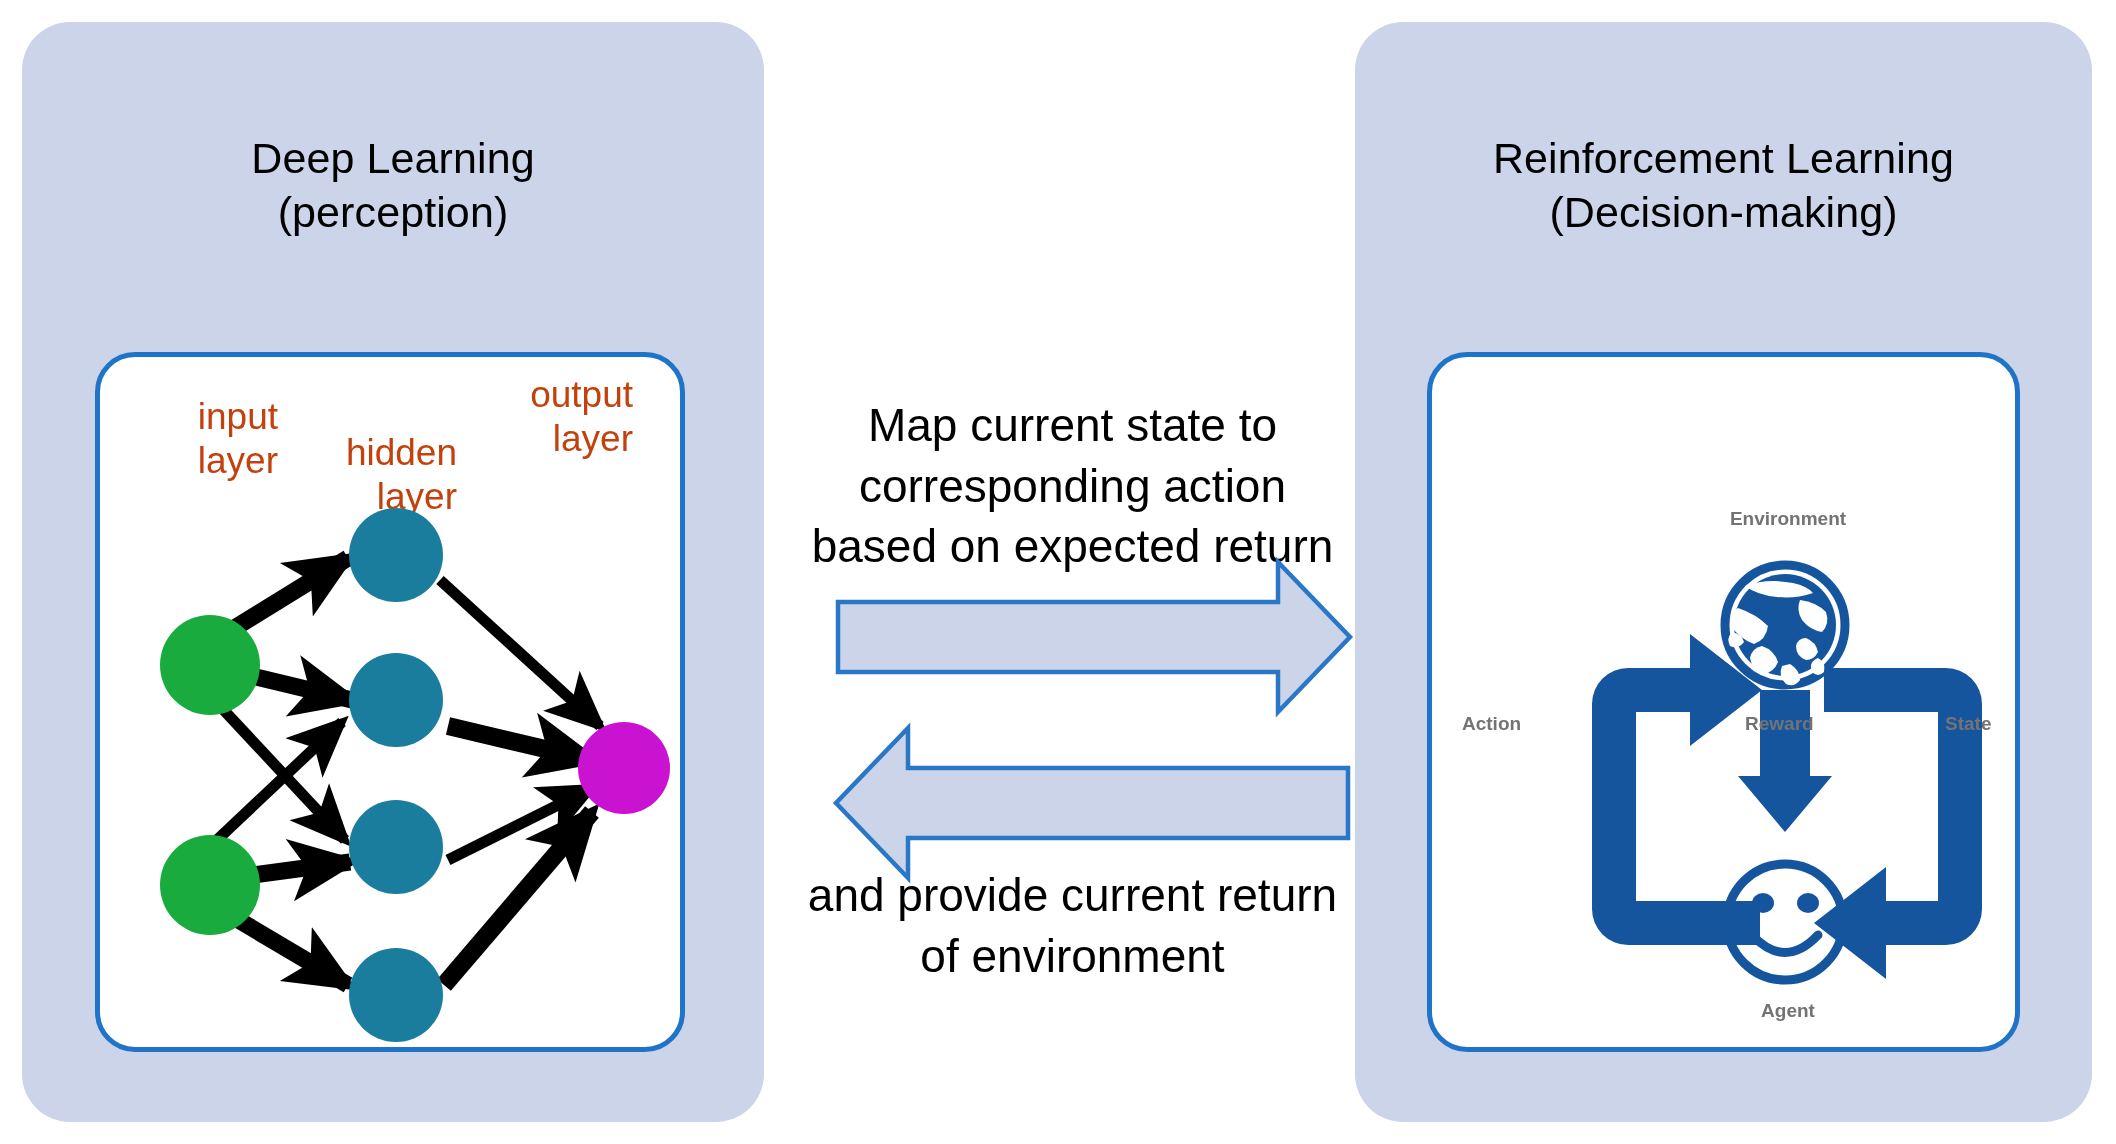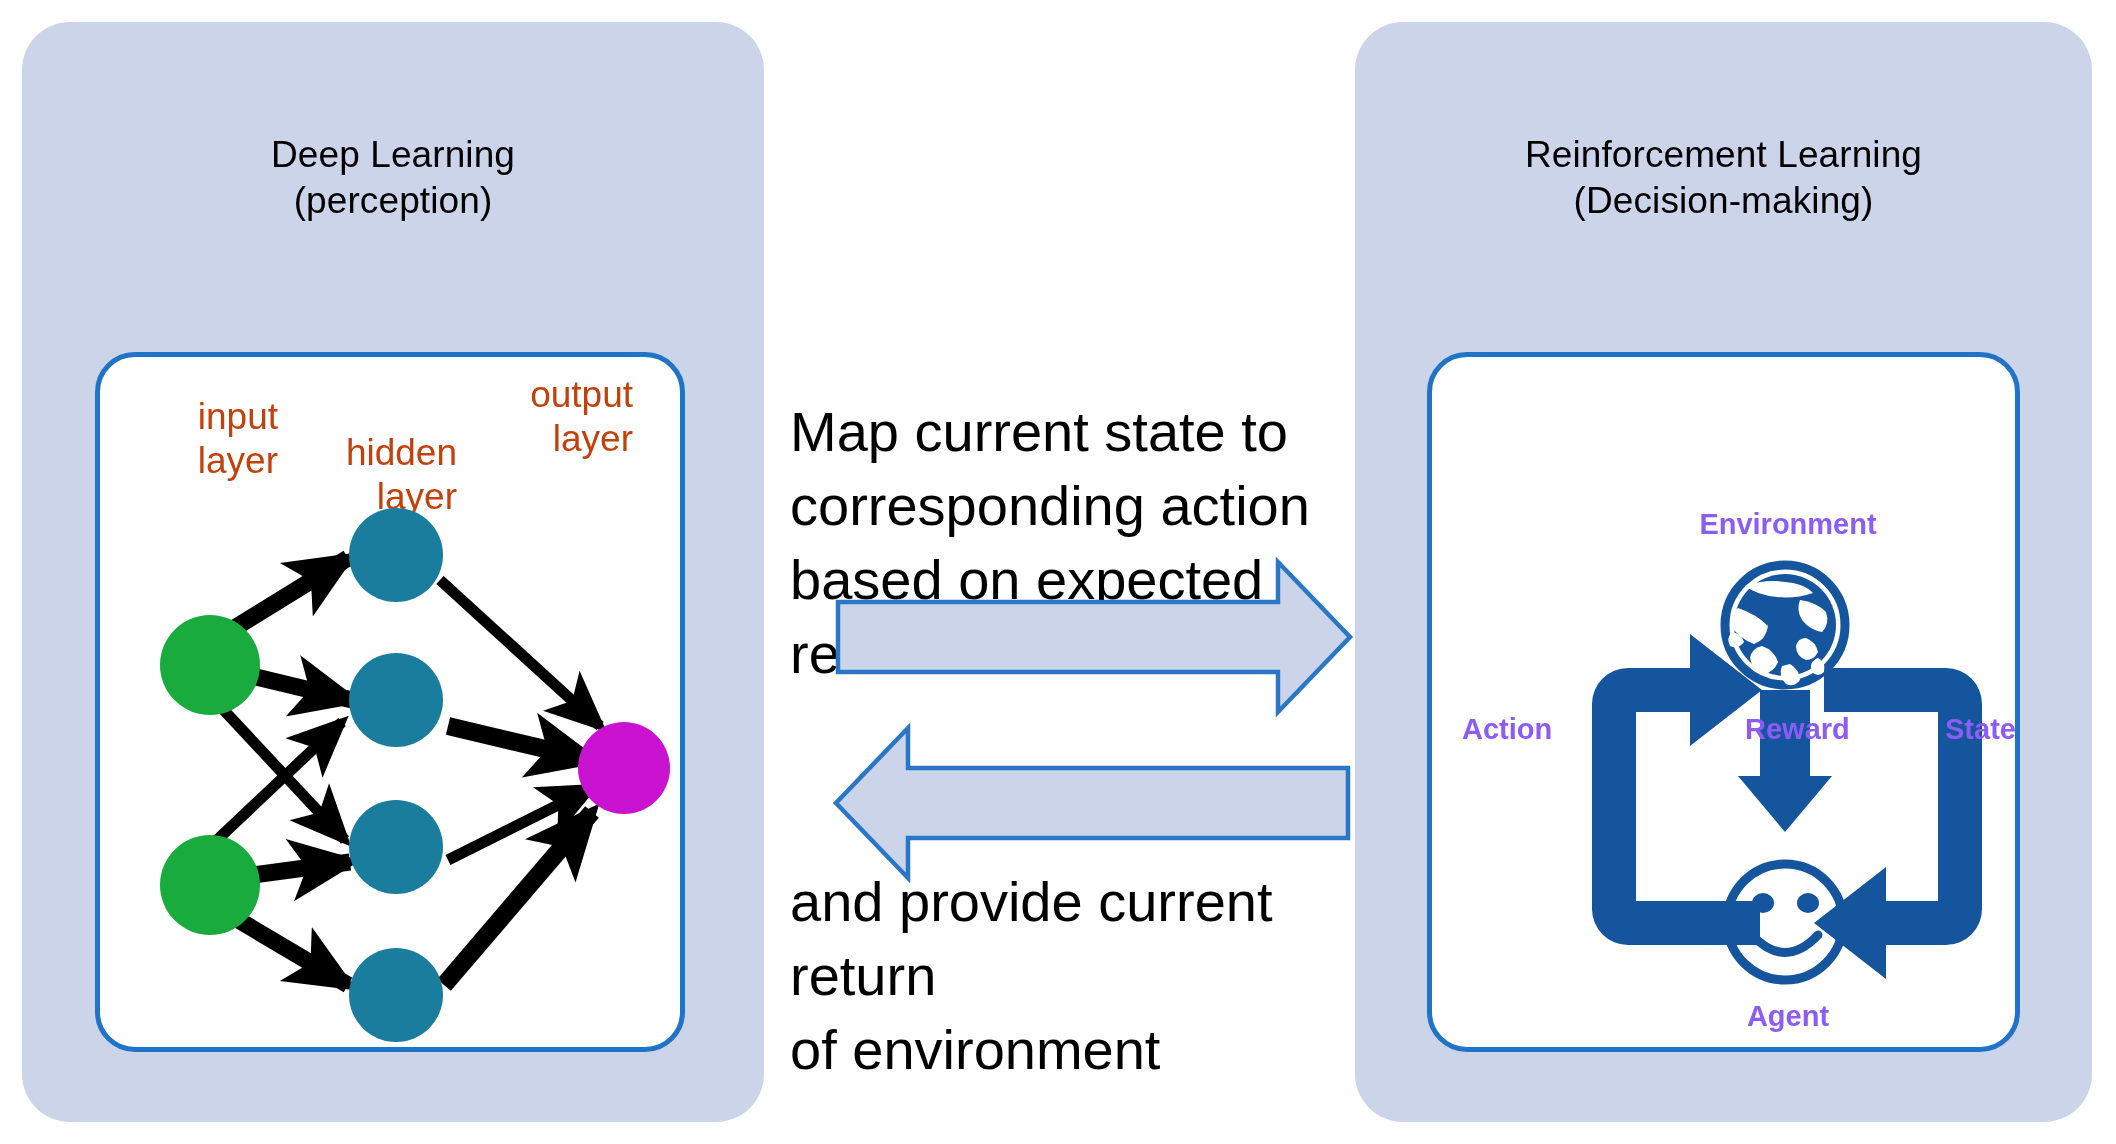--- a/index.html
+++ b/index.html
@@ -30,7 +30,7 @@
     left: 0;
     right: 0;
     text-align: center;
-    font-size: 37px;
+    font-size: 43px;
     line-height: 1.25;
     color: #000000;
     letter-spacing: 0.1px;

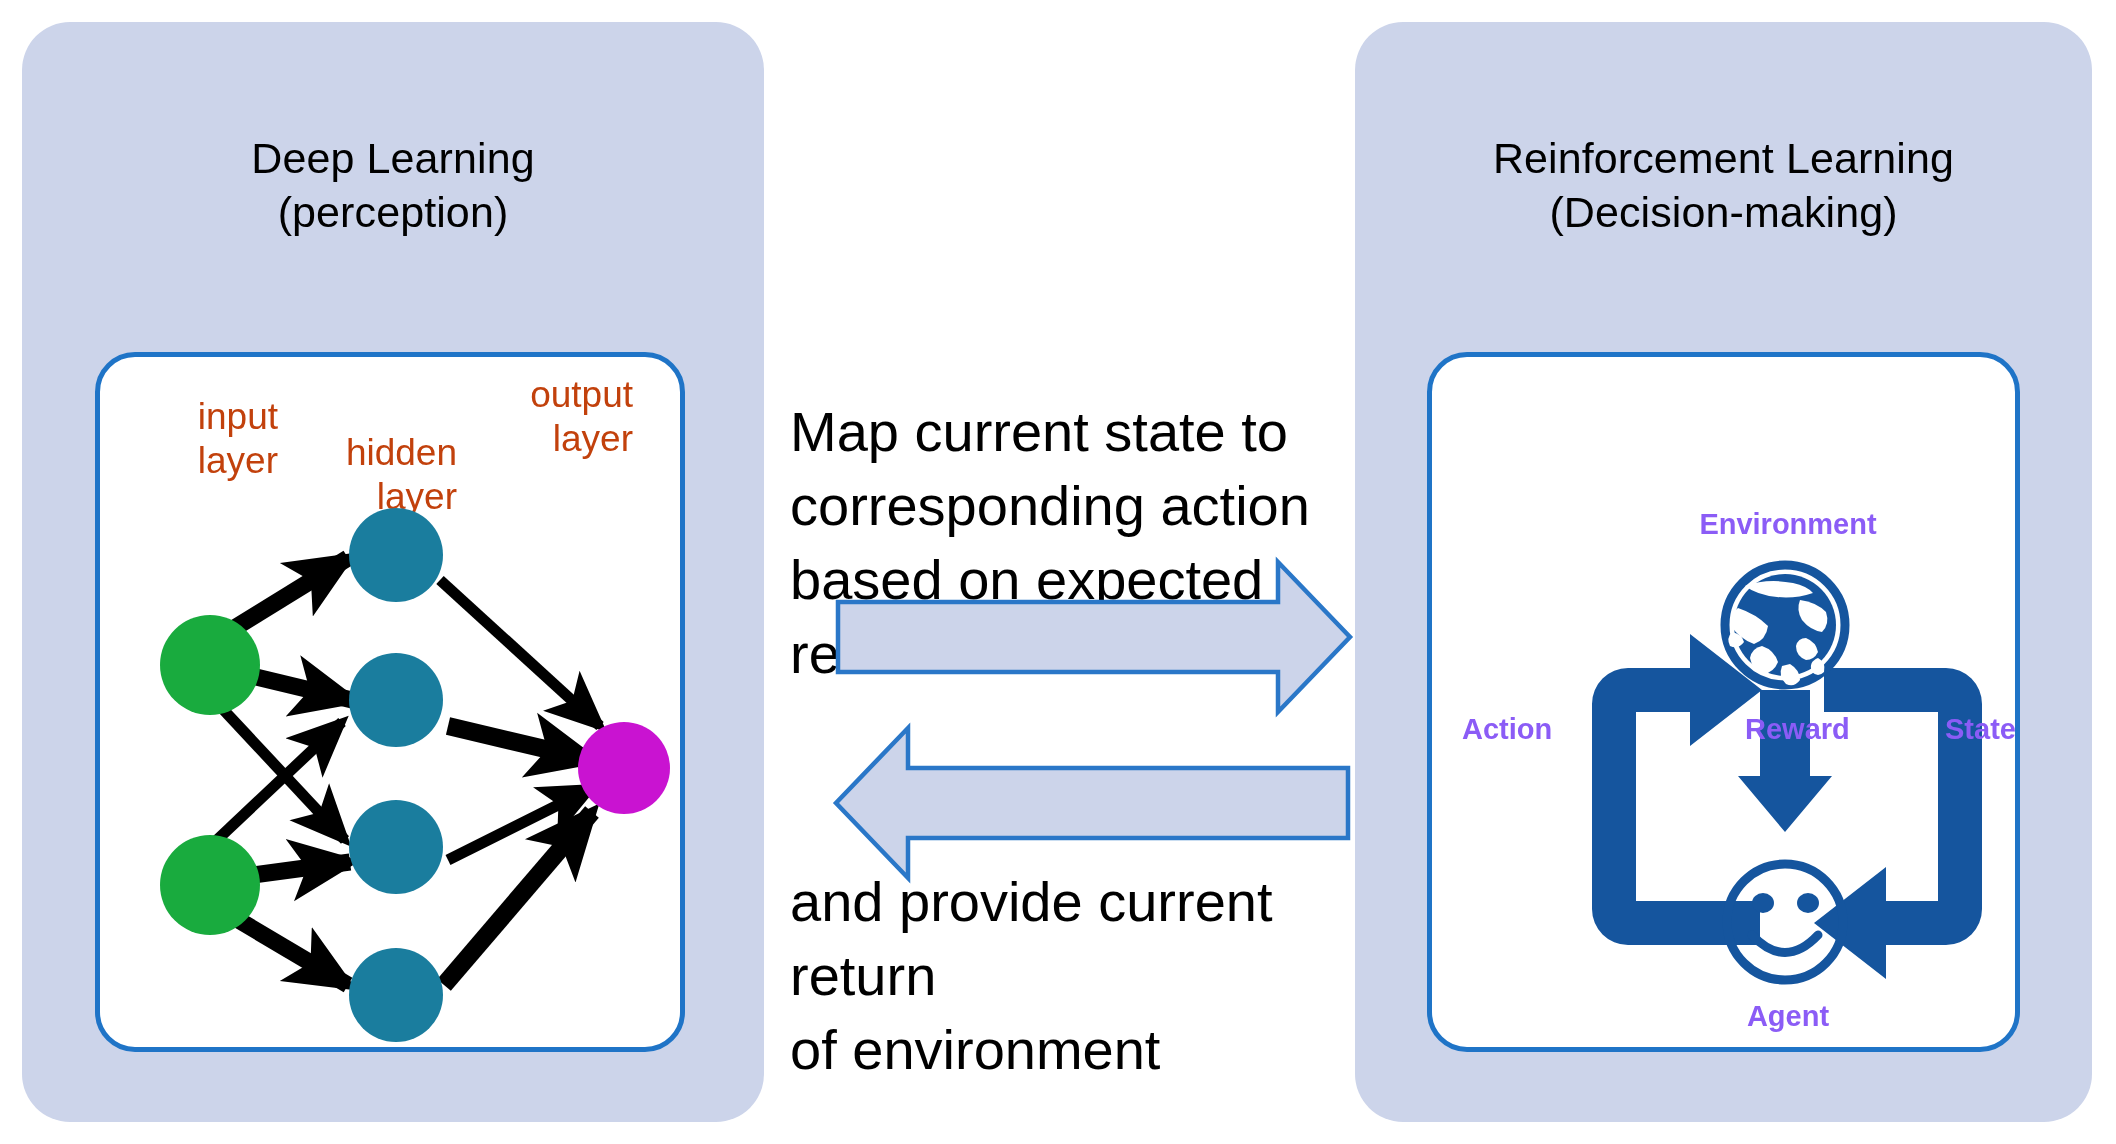--- a/index.html
+++ b/index.html
@@ -72,7 +72,8 @@
     position: absolute;
     left: 790px;
     width: 565px;
-    font-size: 56px;
+    text-align: center;
+    font-size: 46px;
     line-height: 1.32;
     color: #000000;
   }

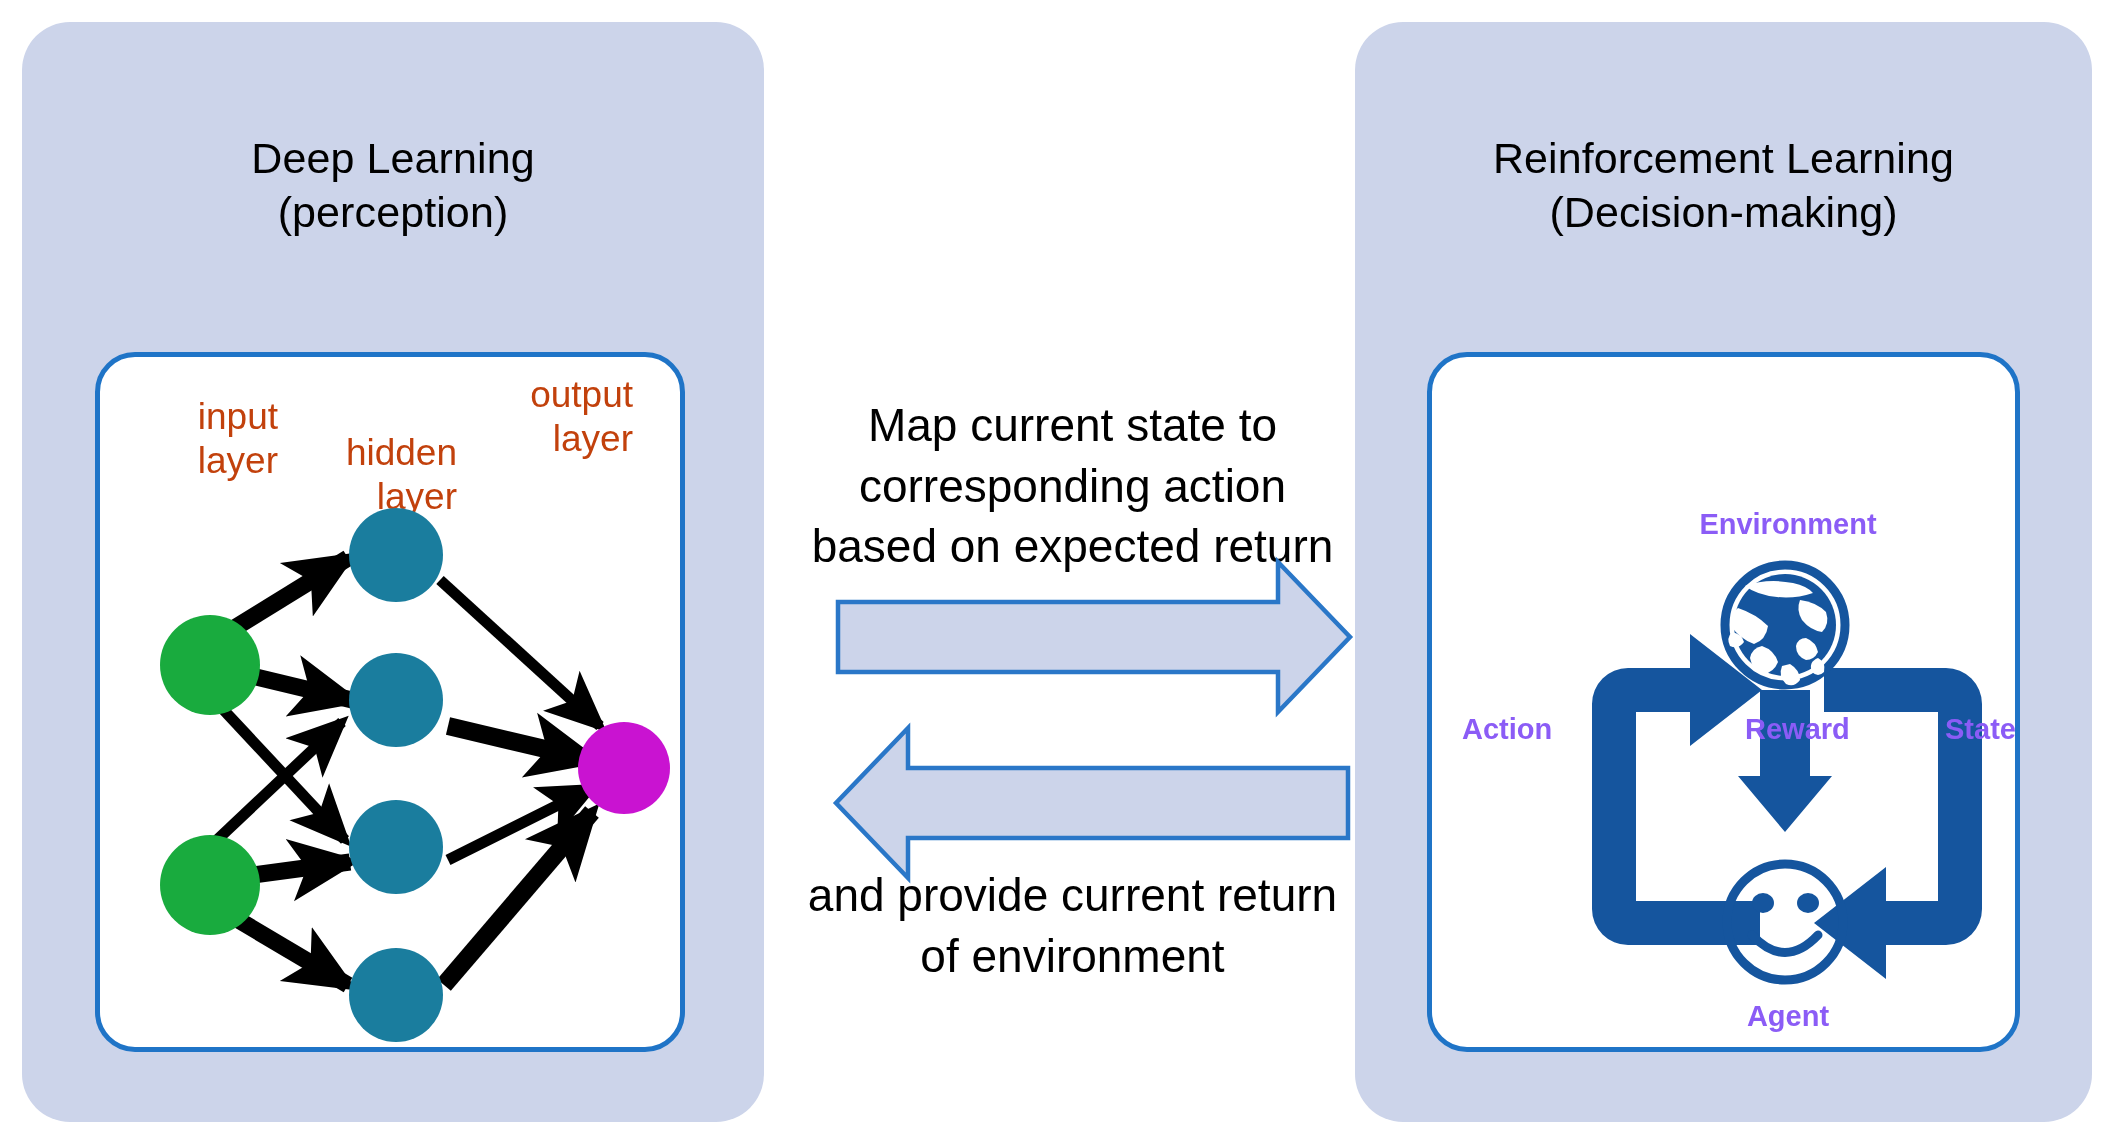--- a/index.html
+++ b/index.html
@@ -84,8 +84,8 @@
   
   .rl-label {
     position: absolute;
-    font-size: 29px;
-    color: #8b5cf6;
+    font-size: 19px;
+    color: #737373;
     white-space: nowrap;
     font-weight: 600;
   }

